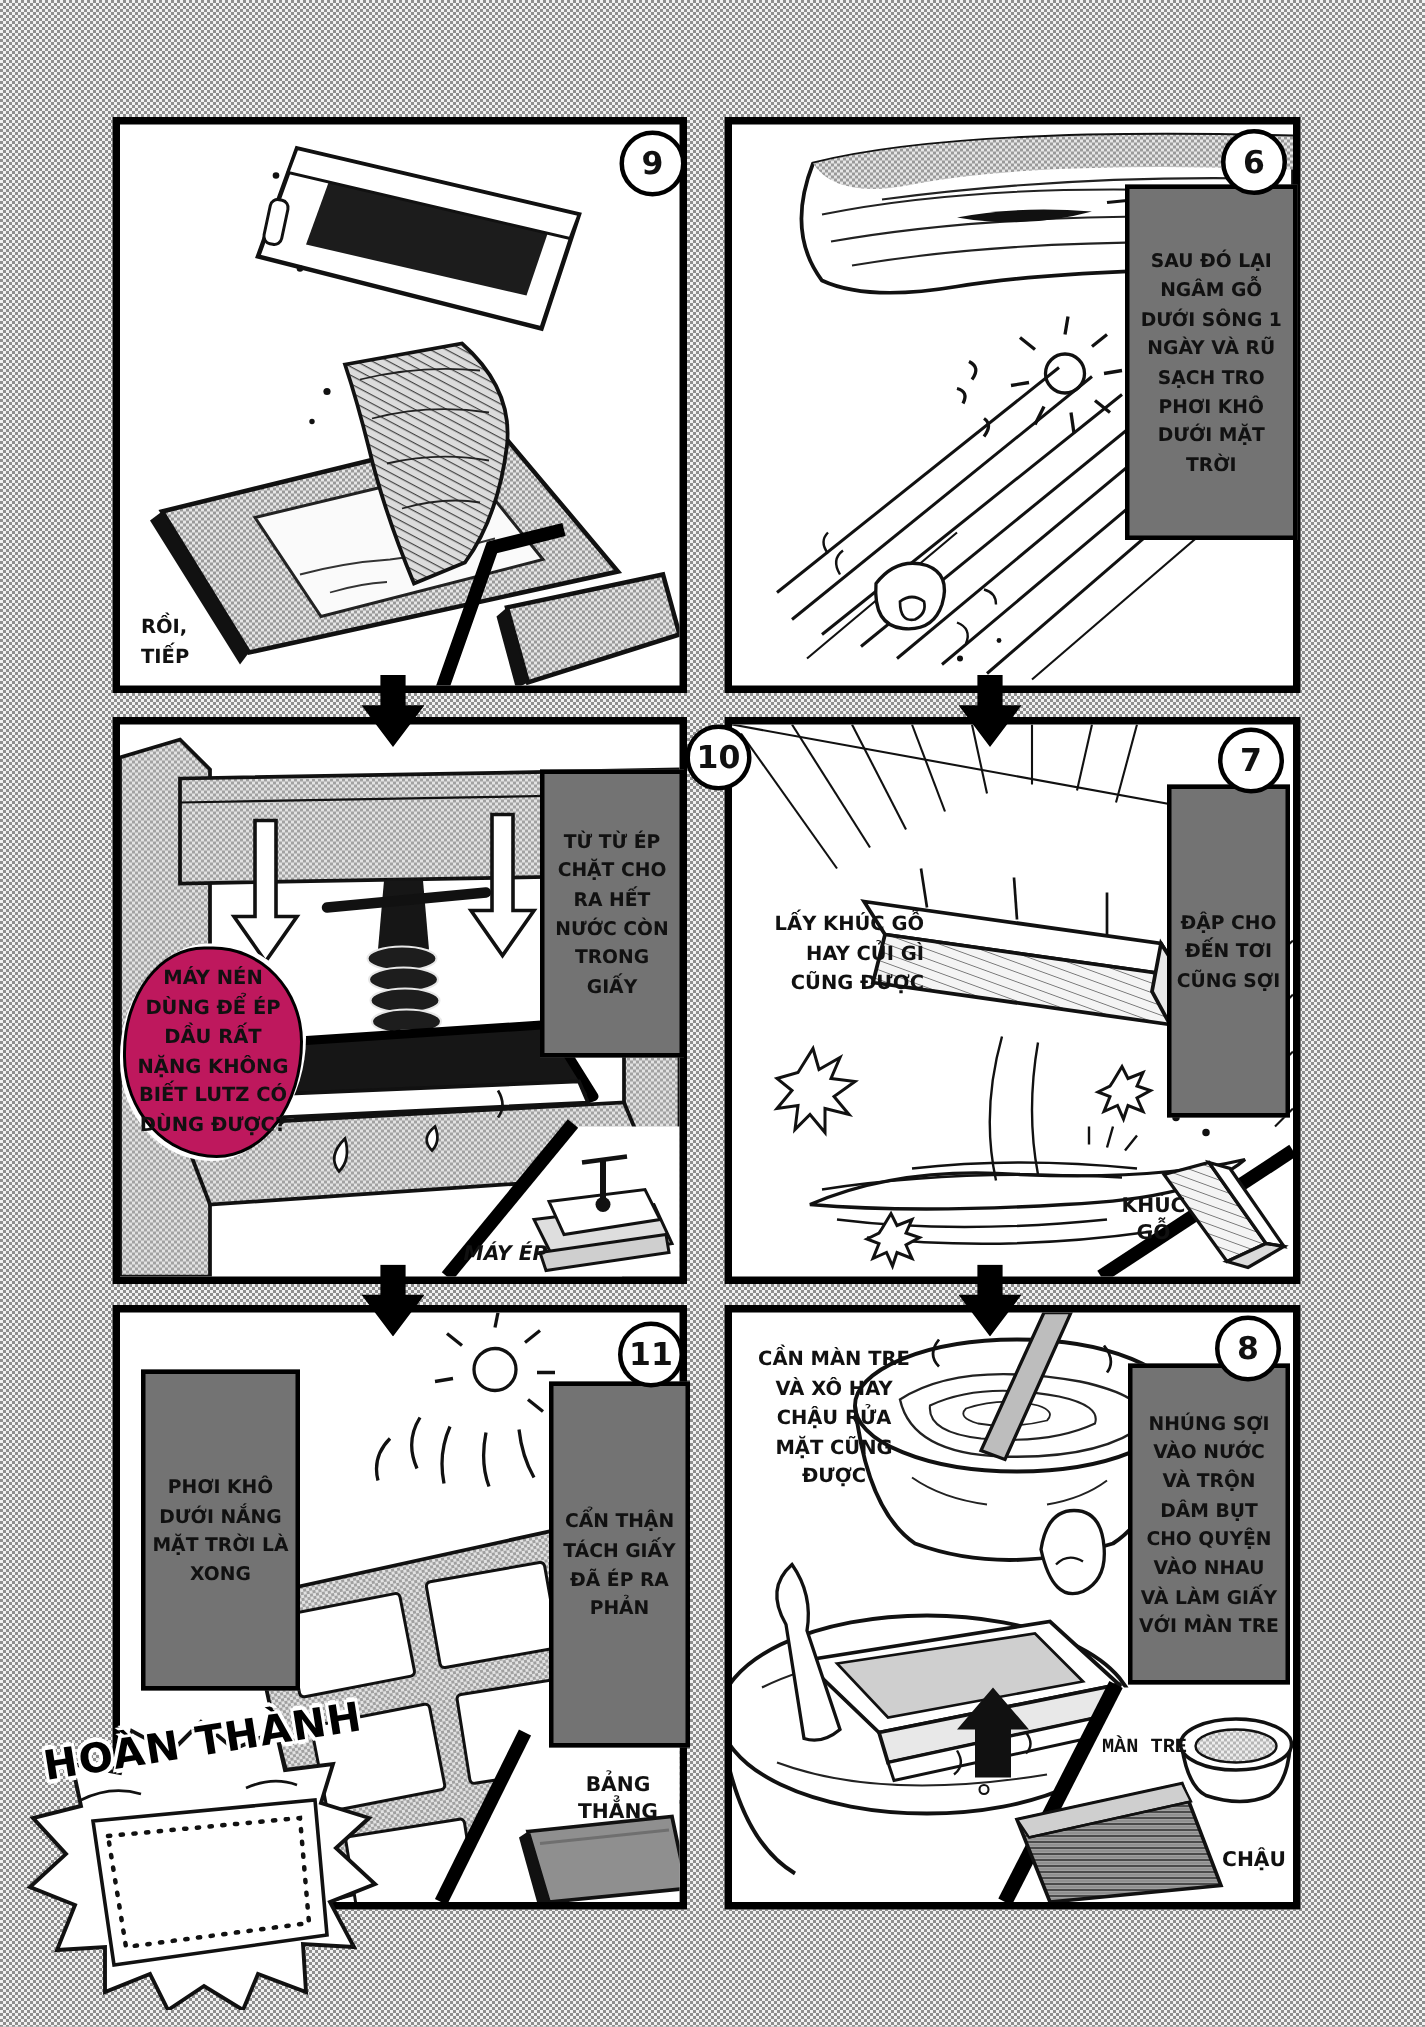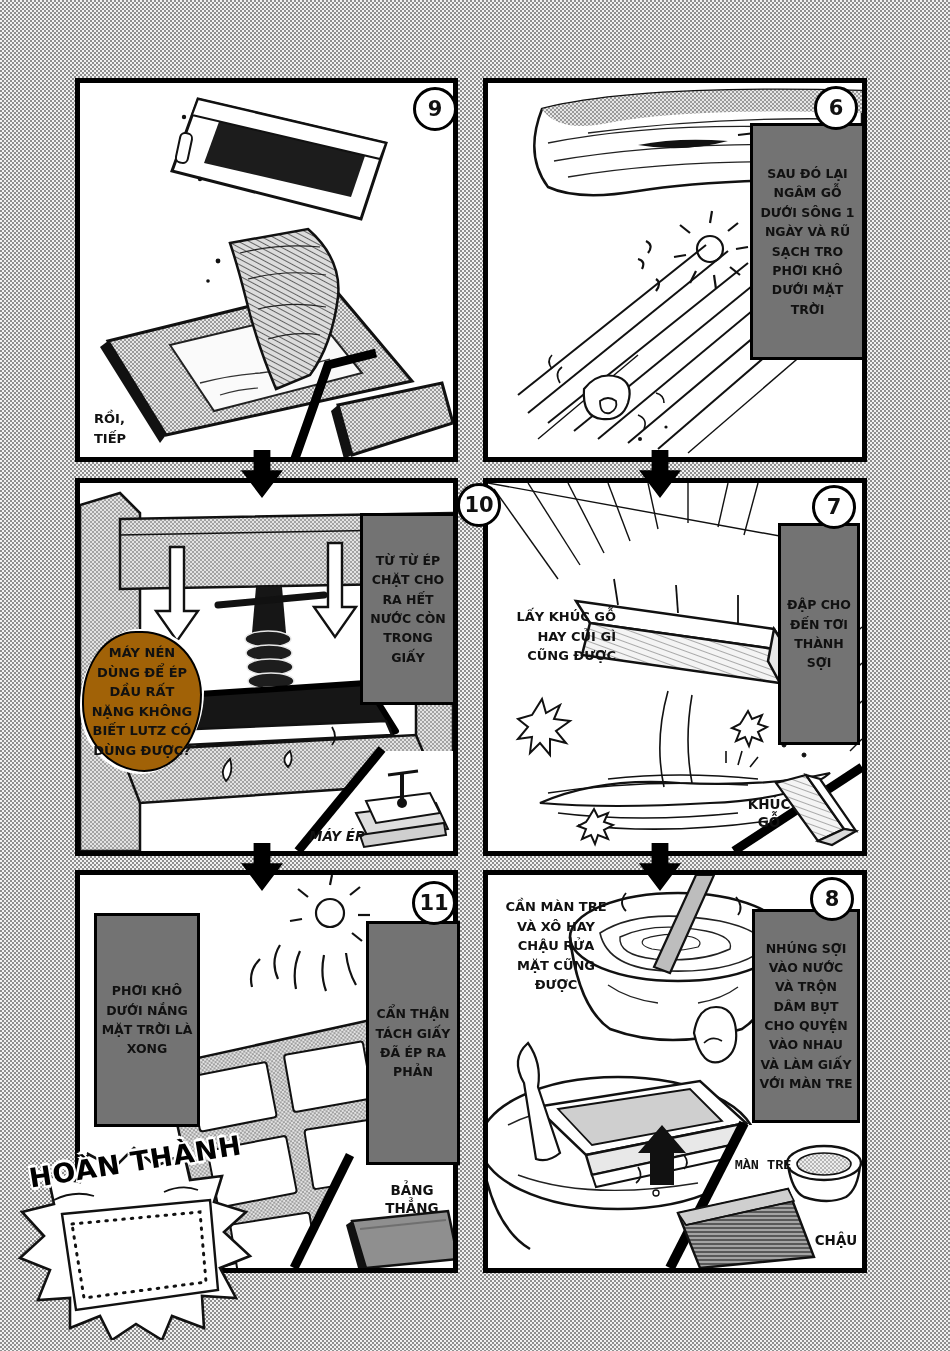--- a/index.html
+++ b/index.html
@@ -281,7 +281,7 @@
     </g>
   </svg>
   <div class="caption" style="left:290px;top:40px;width:82px;height:222px;">
-    <span>ĐẬP CHO ĐẾN TƠI THÀNH SỢI</span>
+    <span>ĐẬP CHO ĐẾN TƠI CŨNG SỢI</span>
   </div>
   <div class="num" style="left:324px;top:2px;">
     <span>7</span>

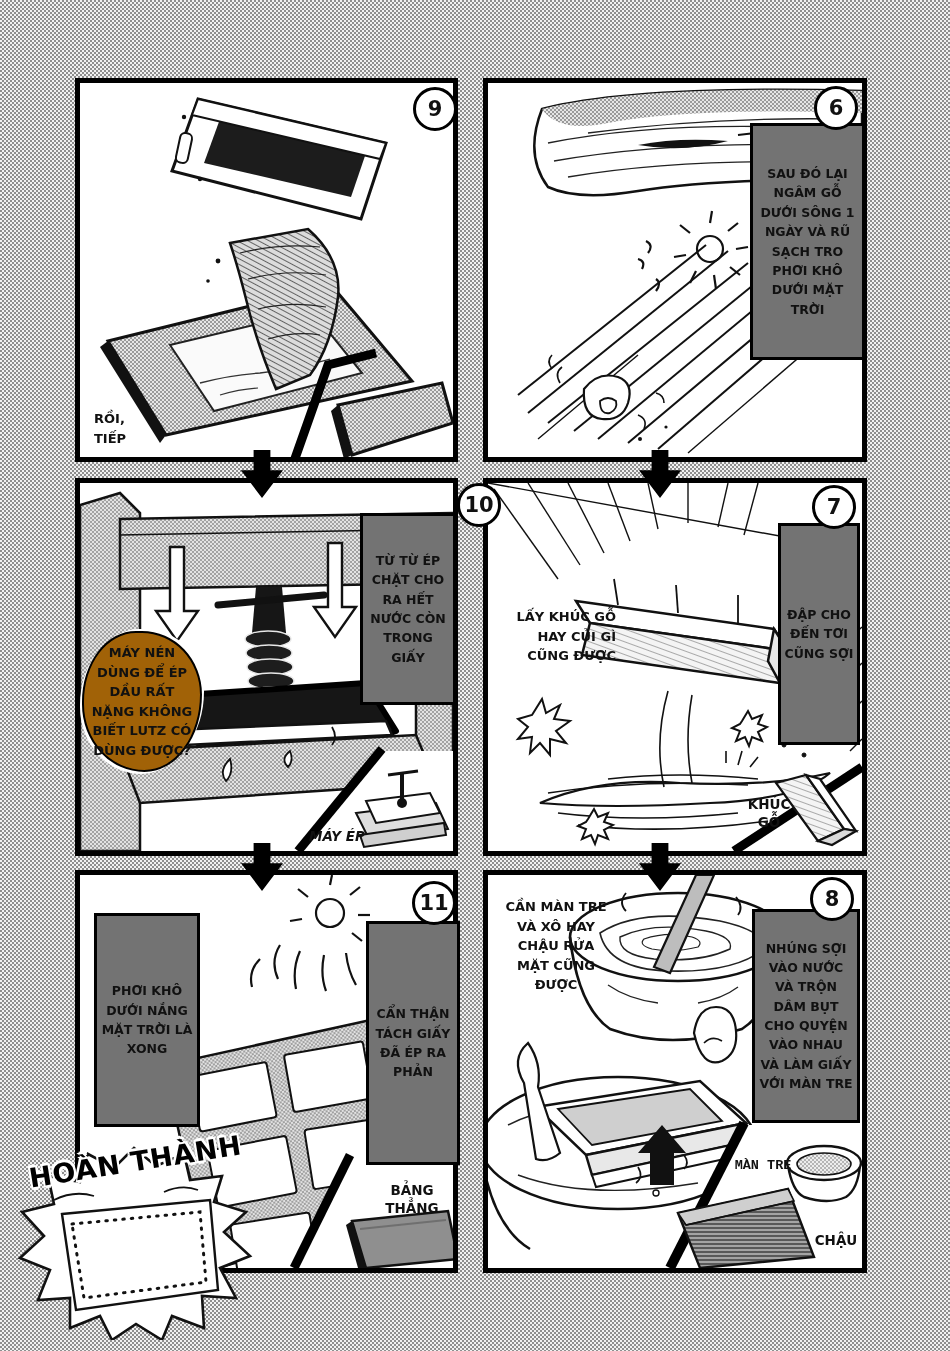--- a/index.html
+++ b/index.html
@@ -31,7 +31,7 @@
     text-align:center;z-index:3;
   }
   .bubble{
-    background:#a16207;border:2px solid #000;border-radius:45% 50% 48% 52%/50% 45% 55% 48%;
+    background:#be185d;border:2px solid #000;border-radius:45% 50% 48% 52%/50% 45% 55% 48%;
     padding:10px 6px;box-shadow:-3px 3px 0 -1px #fff, 3px -3px 0 -1px #fff;
   }
   .label{

